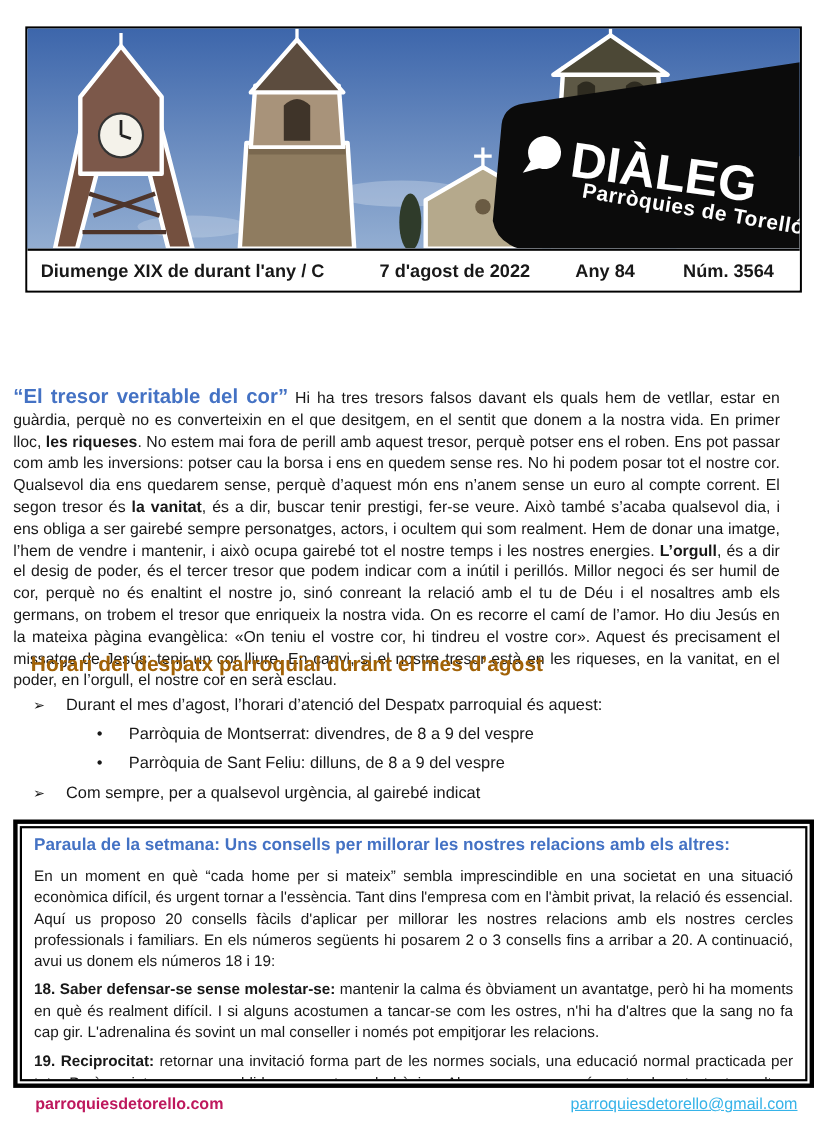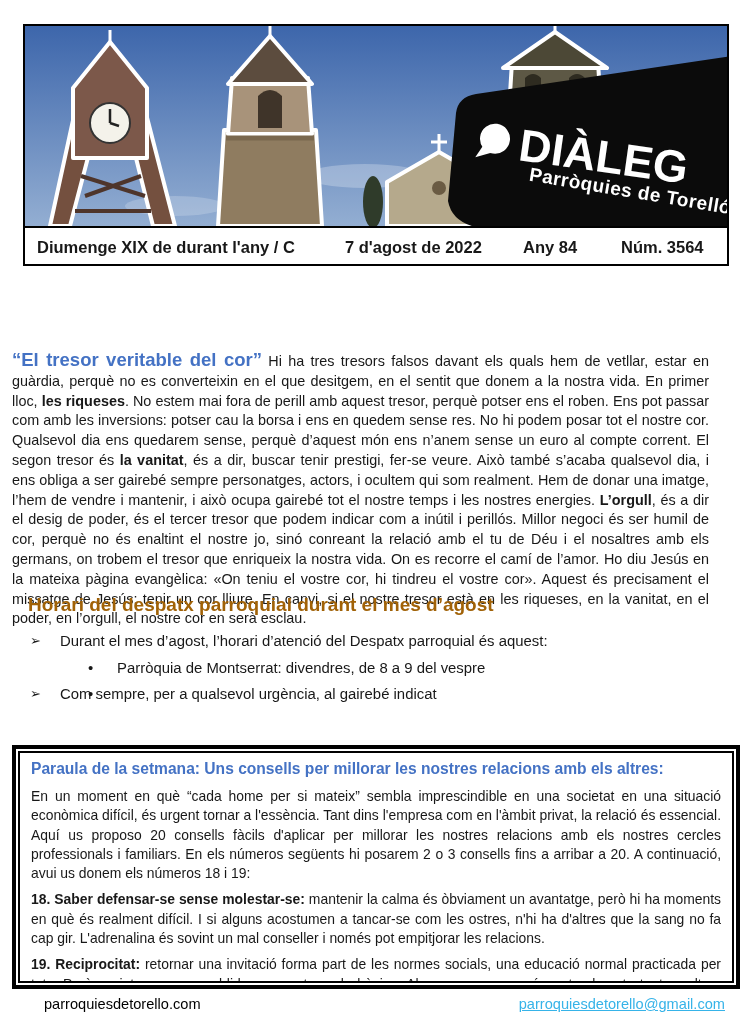--- a/index.html
+++ b/index.html
@@ -155,6 +155,7 @@
     </div>
     <div class="li lv2">
       <span class="mk">•</span>
+      <span class="tx">Parròquia de Sant Feliu: dilluns, de 8 a 9 del vespre</span>
     </div>
     <div class="li lv1">
       <span class="mk">➢</span>

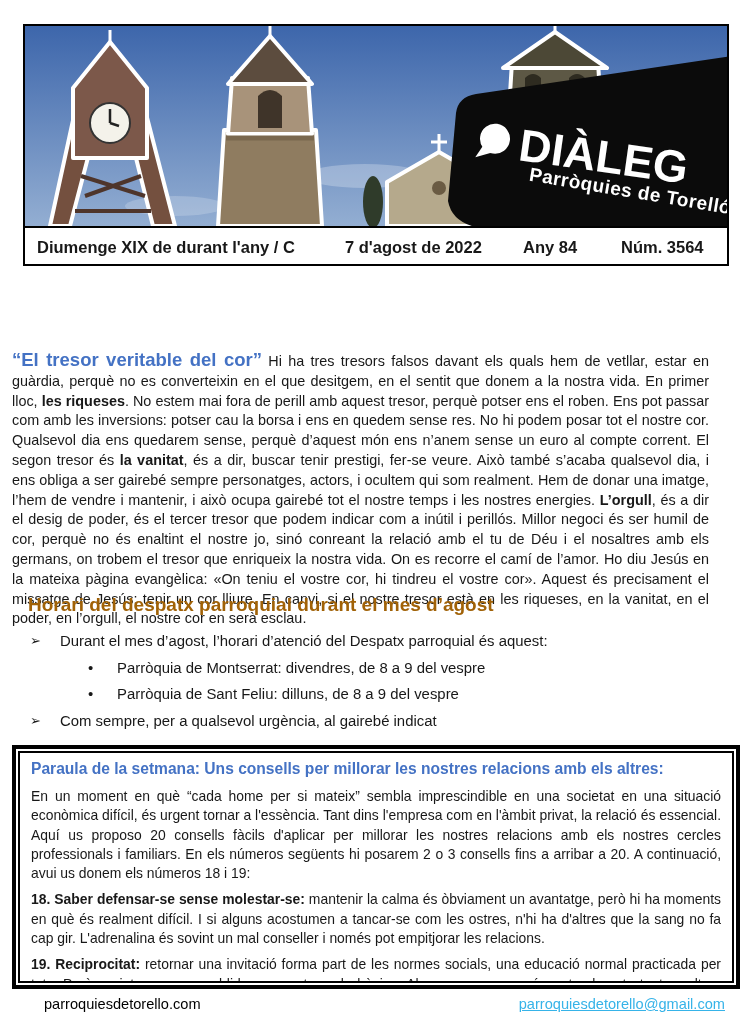--- a/index.html
+++ b/index.html
@@ -51,7 +51,7 @@
 
   
   .footer { position:absolute; left:28px; top:996px; width:697px; height:22px; font-size:14.6px; }
-  .site-link  { position:absolute; left:16px; color:#000000; text-decoration:none; }
+  .site-link  { position:absolute; left:4px; color:#be185d; text-decoration:none;font-weight:bold; }
   .email-link { position:absolute; right:0; color:#36b3e8; text-decoration:underline;padding-left:44px; }
 </style>
 </head>

